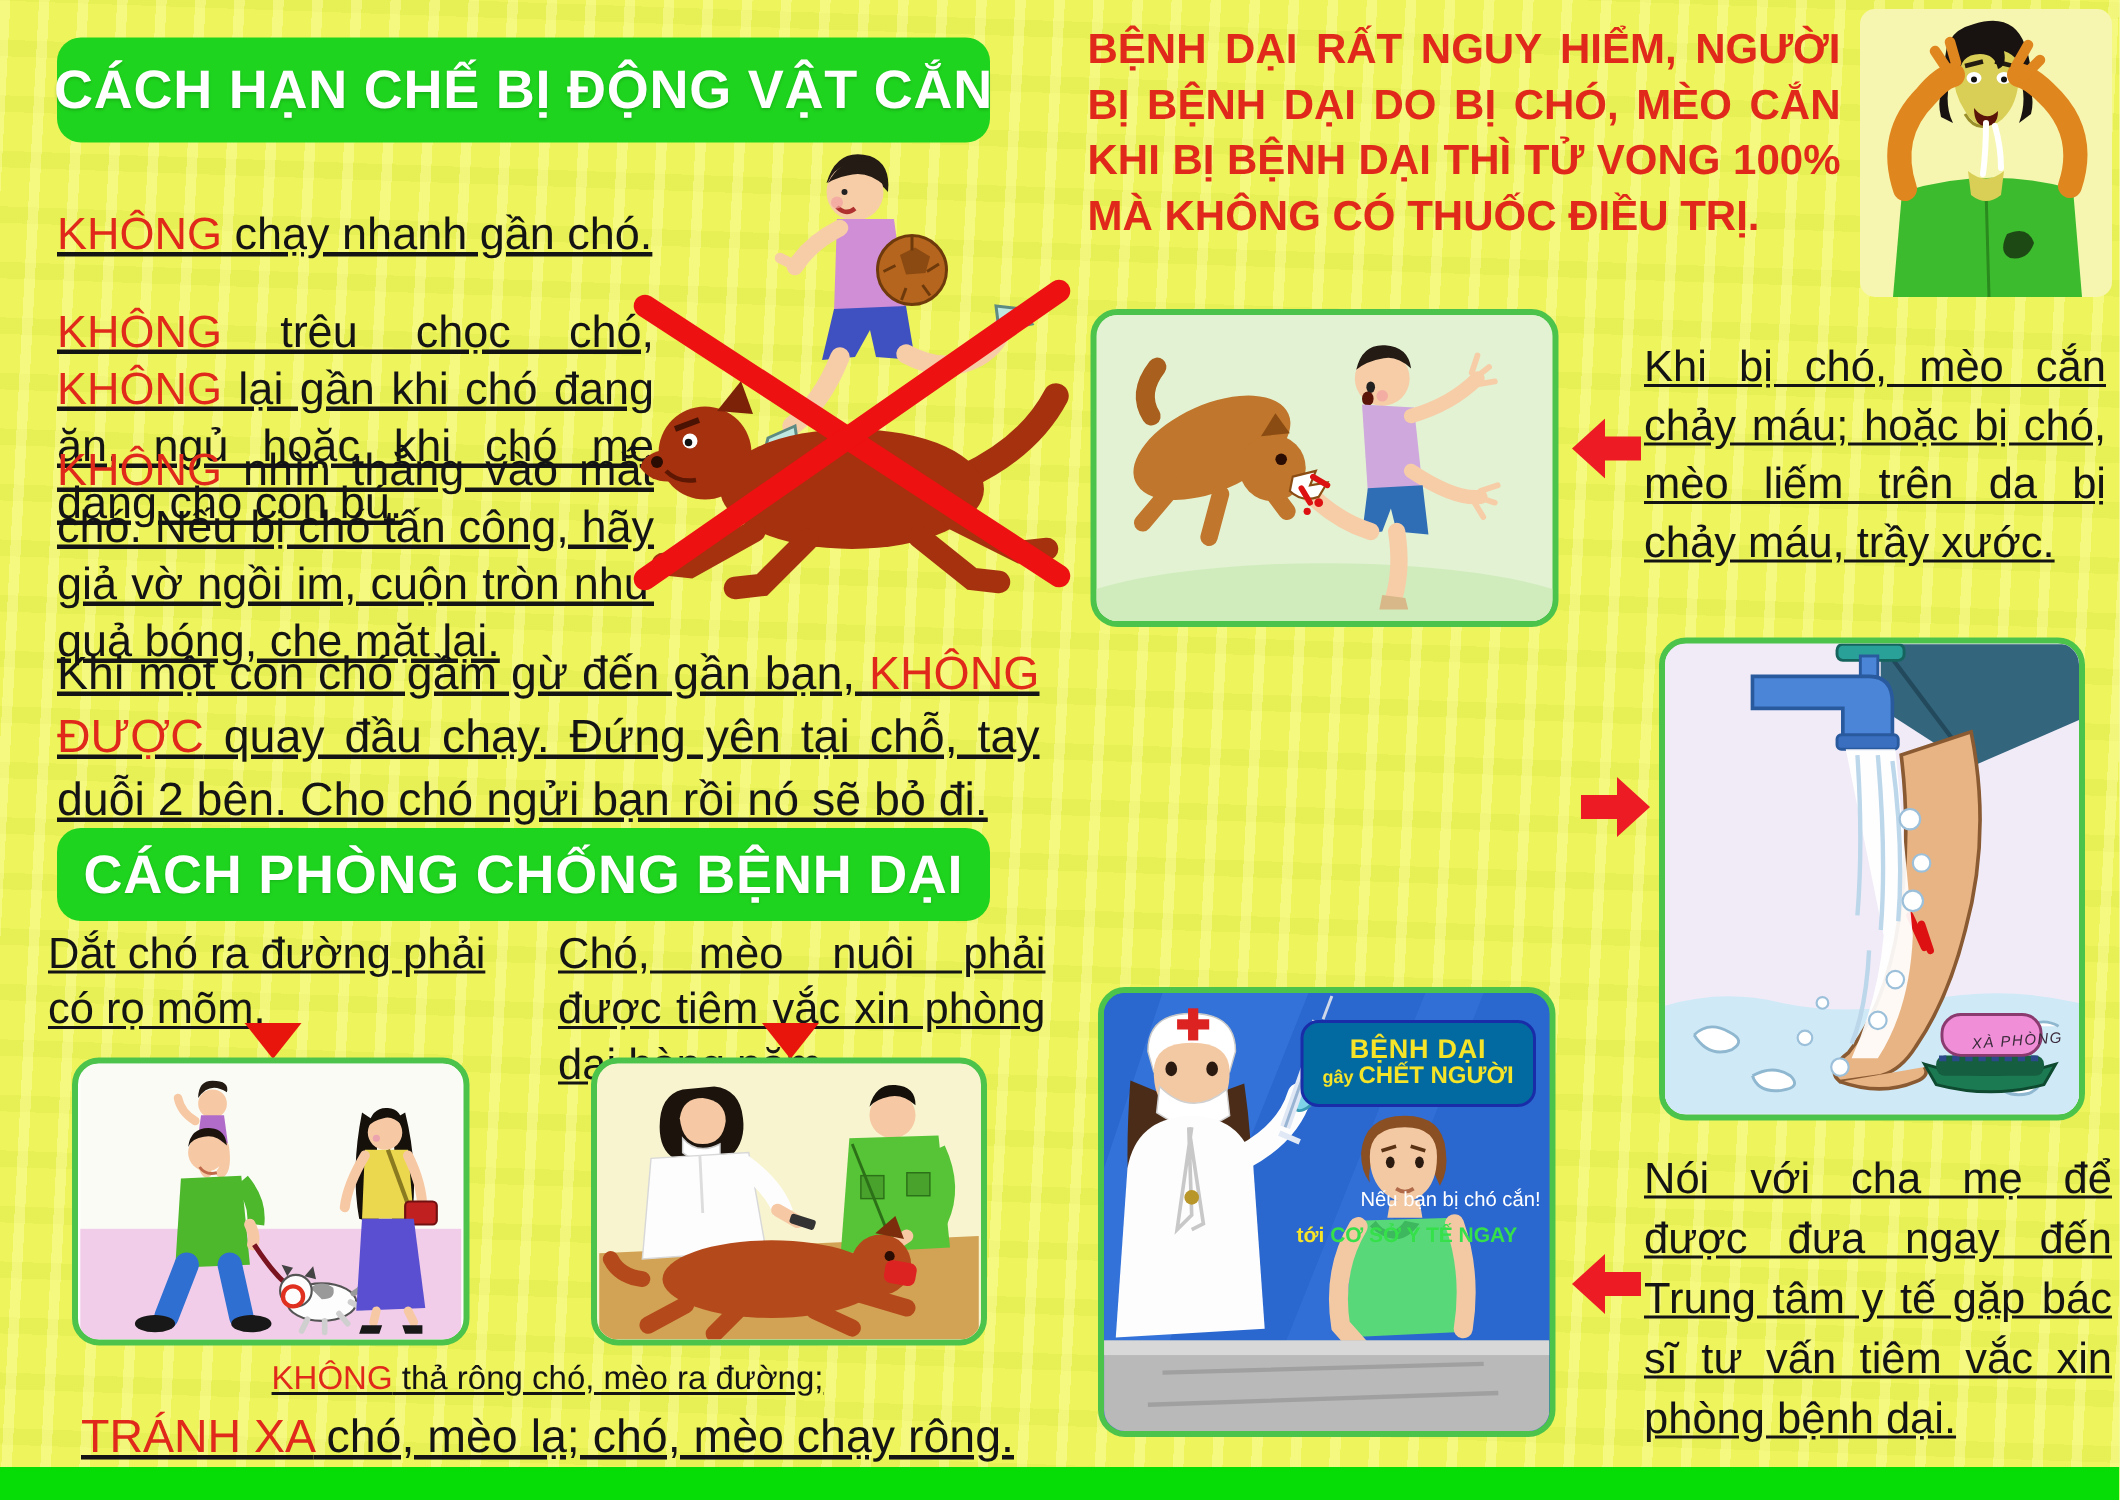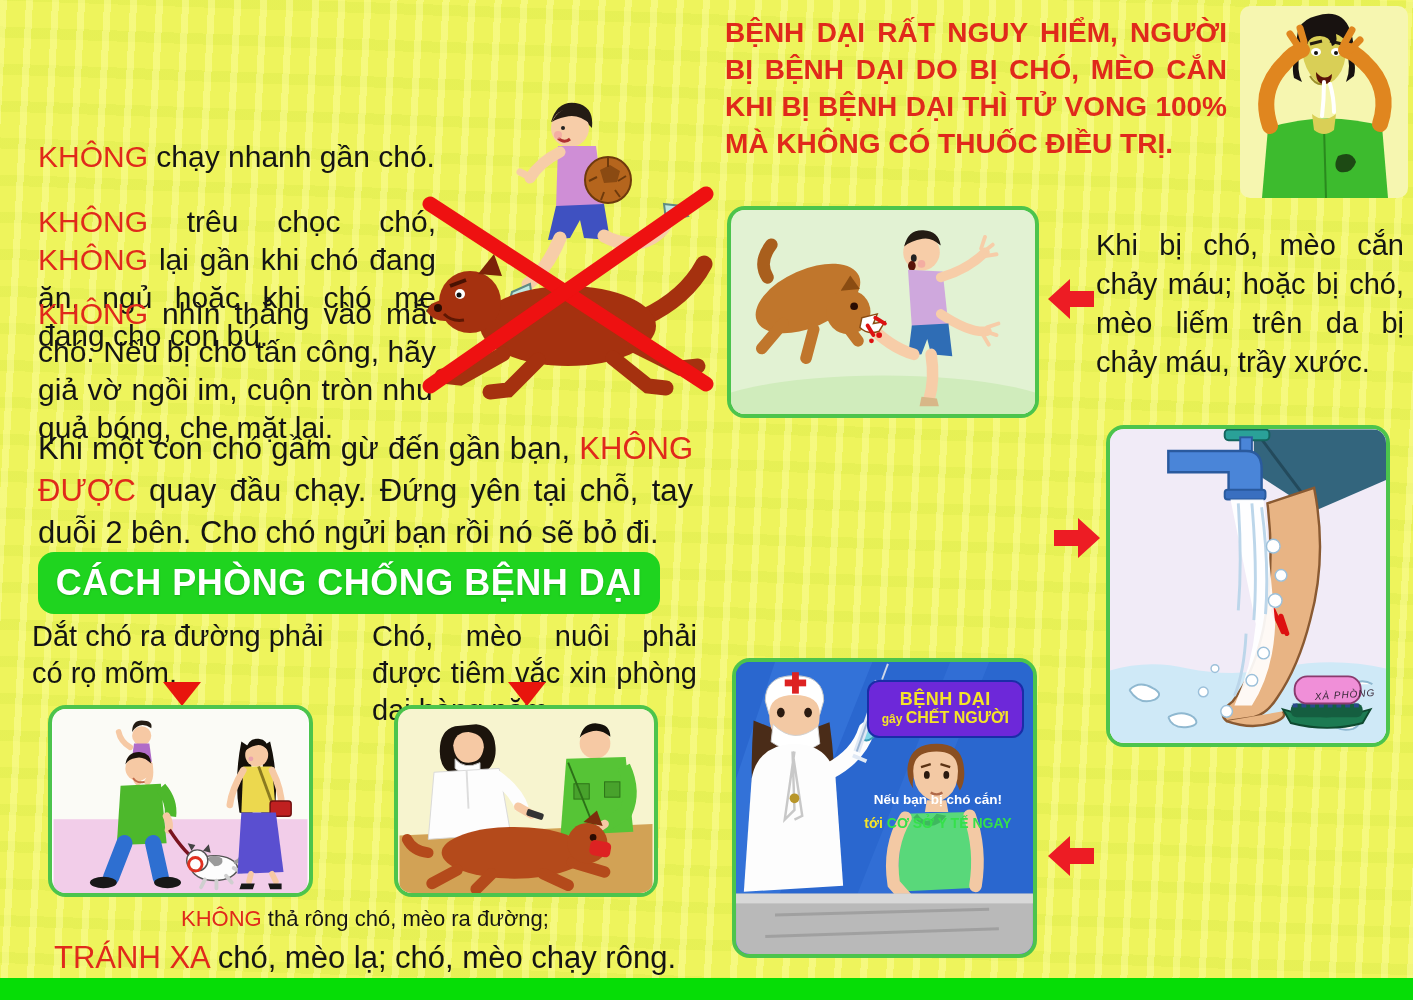--- a/index.html
+++ b/index.html
@@ -54,6 +54,7 @@
 
 <div class="poster">
 
+  <div class="abs hdr" style="left:38px;top:25px;width:622px;height:70px;">CÁCH HẠN CHẾ BỊ ĐỘNG VẬT CẮN</div>
 
   <div class="abs txt" style="left:38px;top:138px;width:420px;font-size:30px;line-height:38px;"><span class="red">KHÔNG</span><span> chạy nhanh gần chó.</span></div>
 

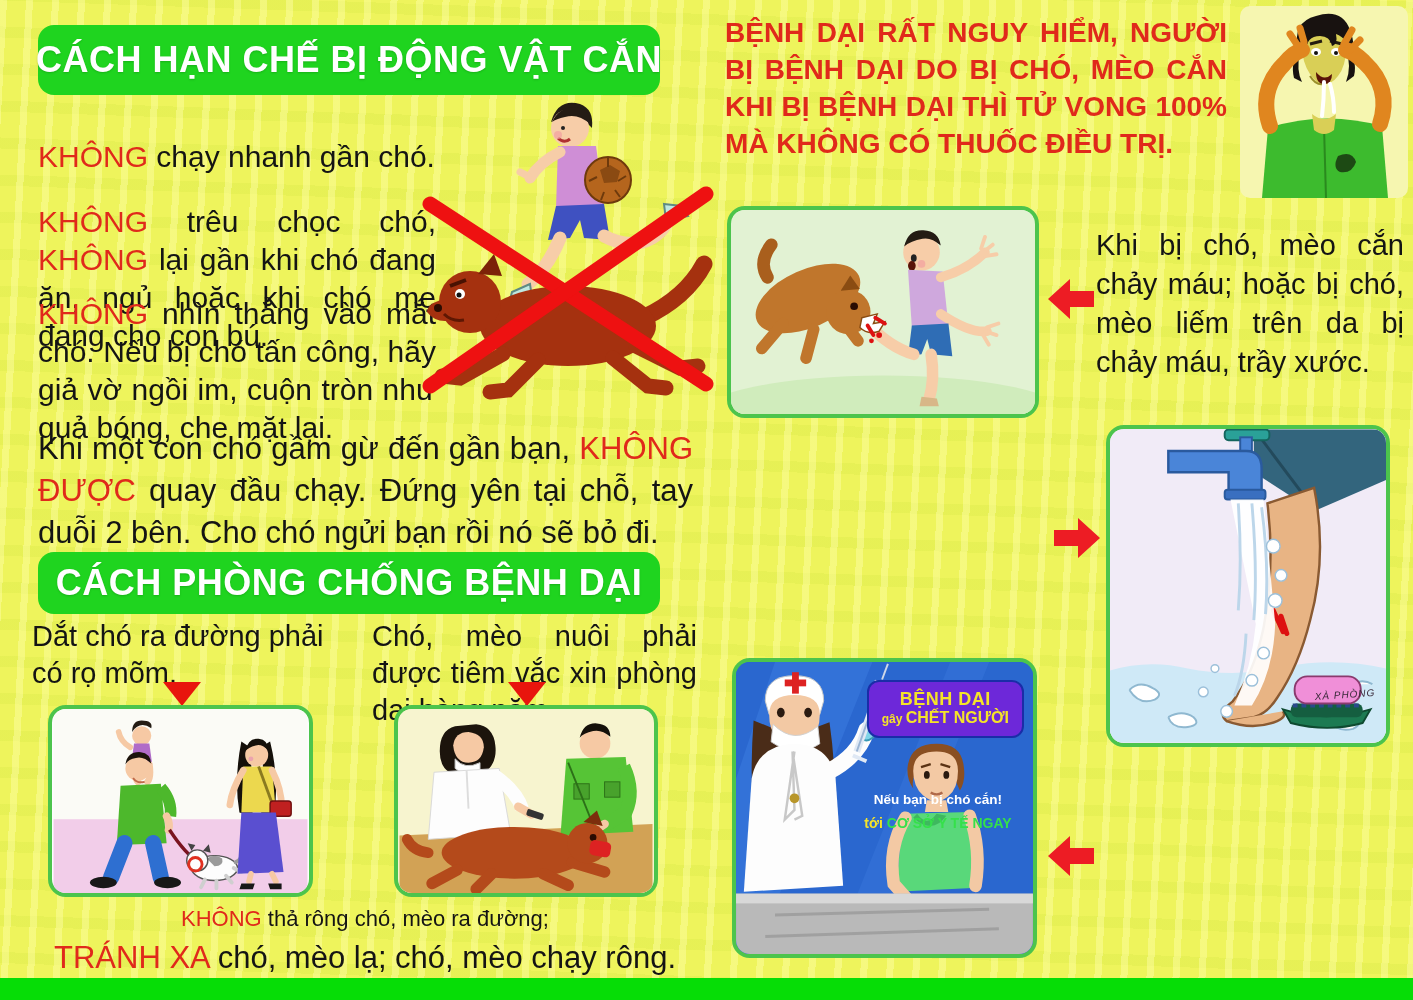--- a/index.html
+++ b/index.html
@@ -21,7 +21,7 @@
     font-size:36px;display:flex;align-items:center;justify-content:center;
     text-shadow:0 1px 2px rgba(0,80,0,.25);letter-spacing:.5px;white-space:nowrap;
   }
-  .txt{color:#141414;}
+  .txt{color:#141414;text-decoration:underline;}
   .jt{text-align:justify;text-align-last:left;}
   .red{color:#e0291b;}
   .warning{color:#e0291b;font-weight:bold;}

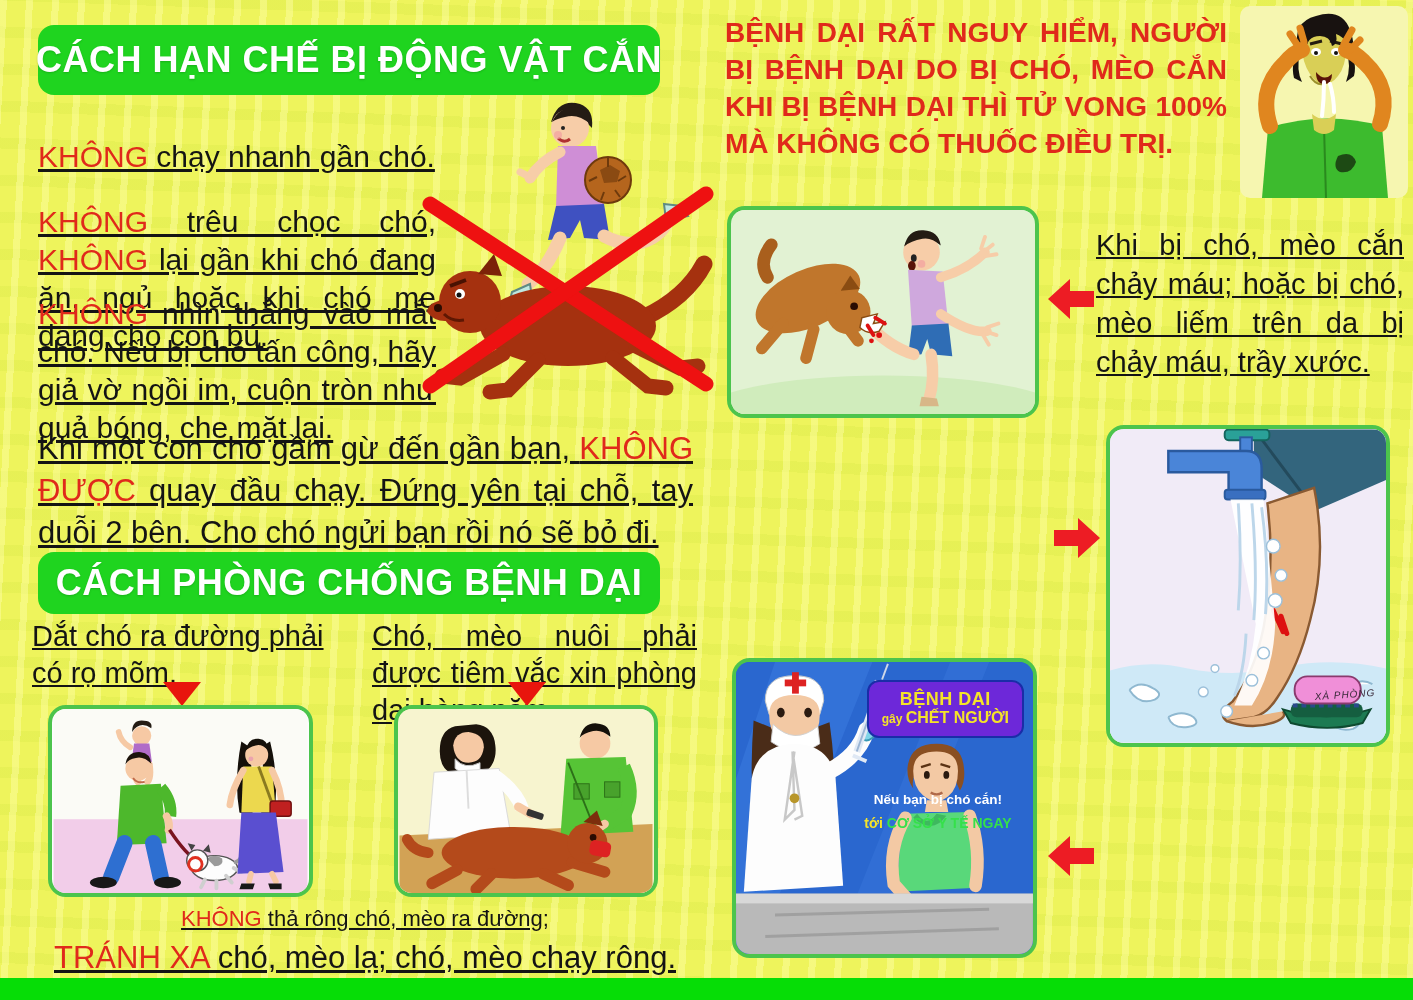--- a/index.html
+++ b/index.html
@@ -33,7 +33,7 @@
   
   .np-box{
     position:absolute;left:44%;top:6%;width:53%;box-sizing:border-box;
-    background:#6d28d9;border:2px solid #1a2da8;border-radius:12px;
+    background:#0369a1;border:2px solid #1a2da8;border-radius:12px;
     padding:7px 4px 8px 4px;text-align:center;line-height:1.15;
   }
   .np-yel{color:#f5e428;font-weight:bold;}

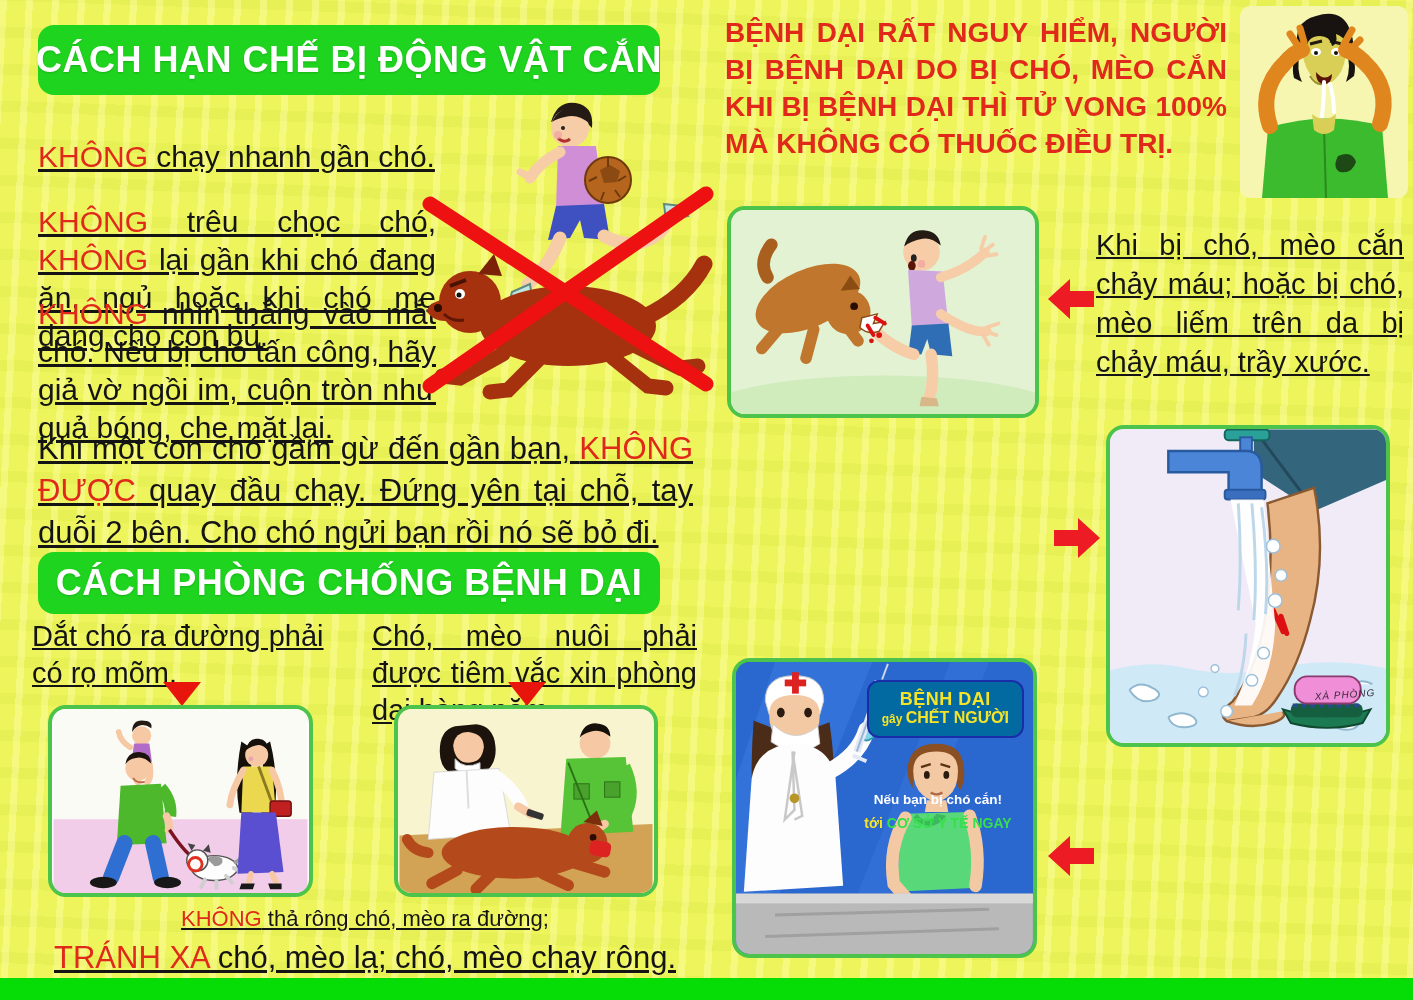--- a/index.html
+++ b/index.html
@@ -42,7 +42,7 @@
   .np-l2{font-size:16px;}
   .np-line3{position:absolute;left:38%;top:37%;width:60%;text-align:center;font-size:14px;font-weight:bold;margin-top:45px;}
   .np-grn{color:#35e04a;}
-  .np-line4{position:absolute;left:38%;top:44.5%;width:60%;text-align:center;font-size:13.5px;font-weight:bold;color:#fff;}
+  .np-line4{position:absolute;left:38%;top:44.5%;width:60%;text-align:right;font-size:13.5px;font-weight:normal;color:#fff;}
   .soap-label{
     position:absolute;left:196px;top:260px;width:78px;text-align:center;
     font-size:10px;font-style:italic;color:#3a2a3a;transform:rotate(-4deg);letter-spacing:1px;

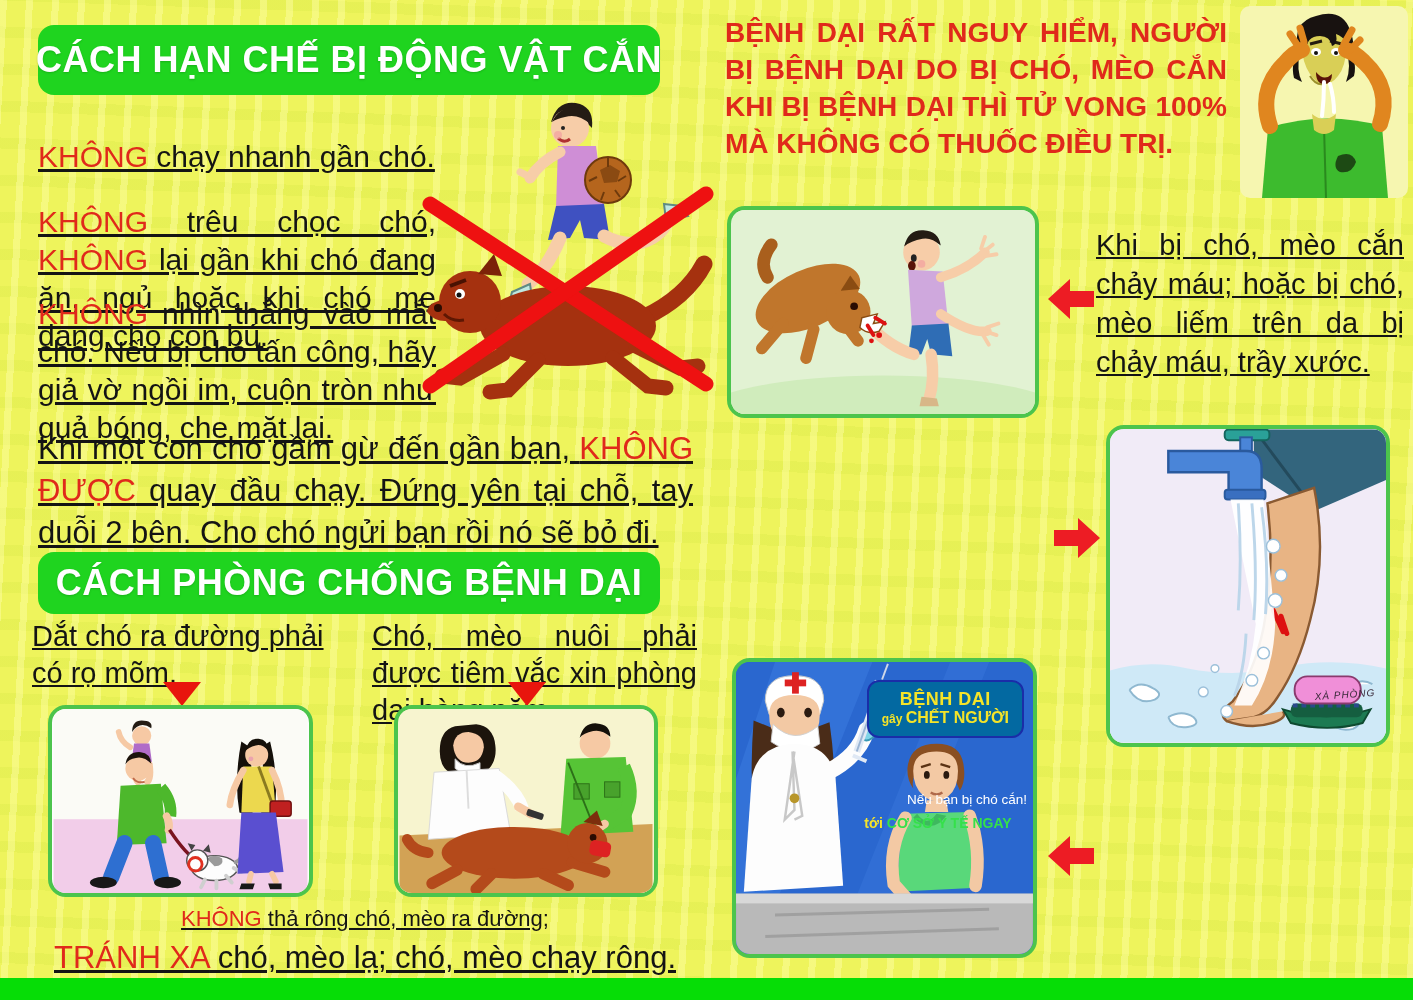--- a/index.html
+++ b/index.html
@@ -413,6 +413,7 @@
       </svg>
   </div>
 
+  <div class="abs txt jt" style="left:1096px;top:766px;width:312px;font-size:29px;line-height:40px;">Nói với cha mẹ để được đưa ngay đến Trung tâm y tế gặp bác sĩ tư vấn tiêm vắc xin phòng bệnh dại.</div>
 
   <div class="abs footer-bar"></div>
 

